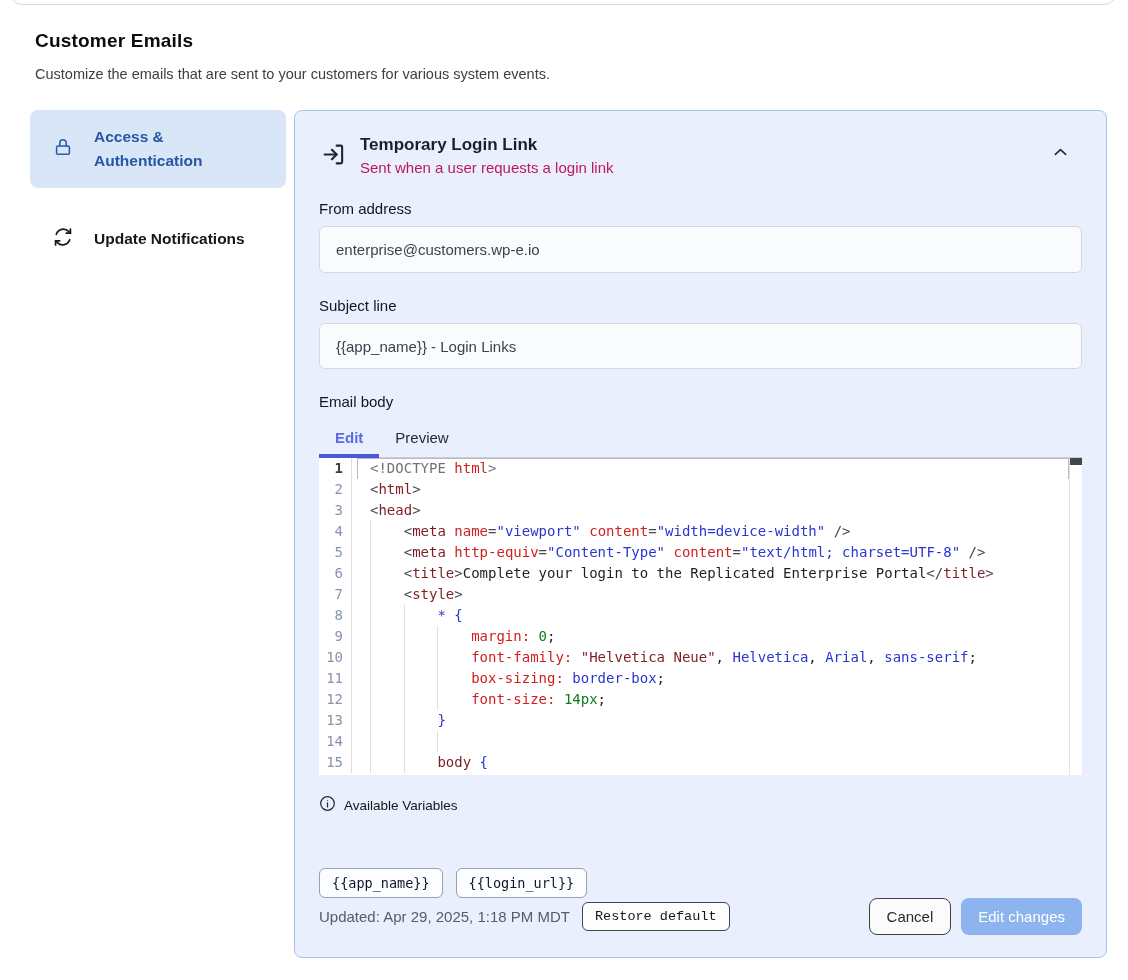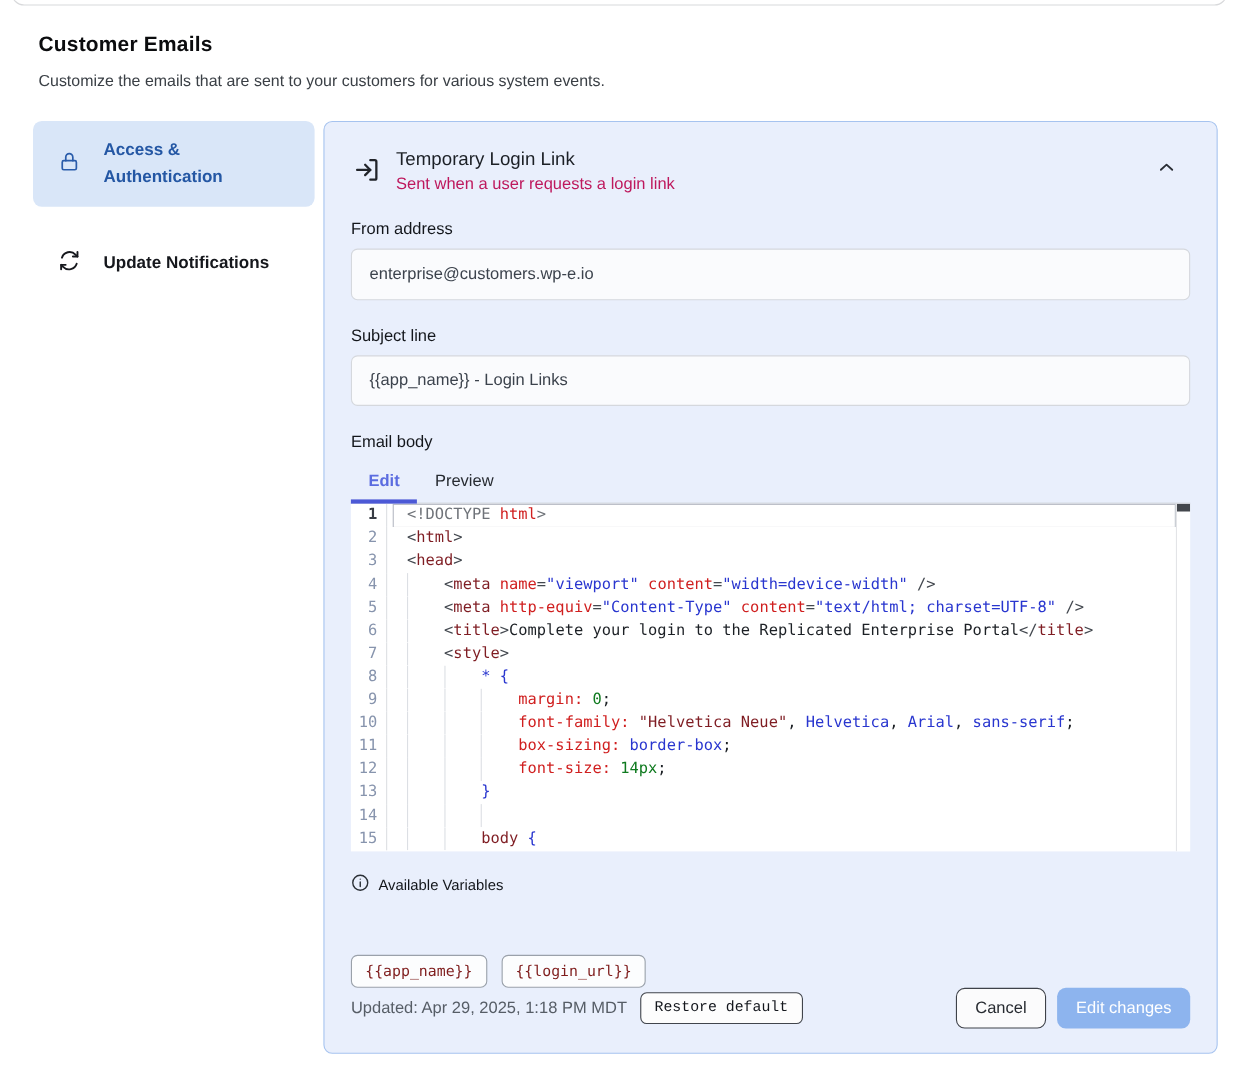--- a/index.html
+++ b/index.html
@@ -29,7 +29,7 @@
   .card-head { display:flex; align-items:flex-start; }
   .head-icon { margin:7px 14px 0 2px; flex:0 0 auto; }
   .head-text { flex:1; }
-  .card-title { font-size:17px; font-weight:400; color:#1c2026; }
+  .card-title { font-size:17px; font-weight:700; color:#1c2026; }
   .card-sub { font-size:15px; color:#be185d; margin-top:4px; }
   .collapse-btn { margin:10px 14px 0 0; cursor:pointer; background:none; border:none; }
 

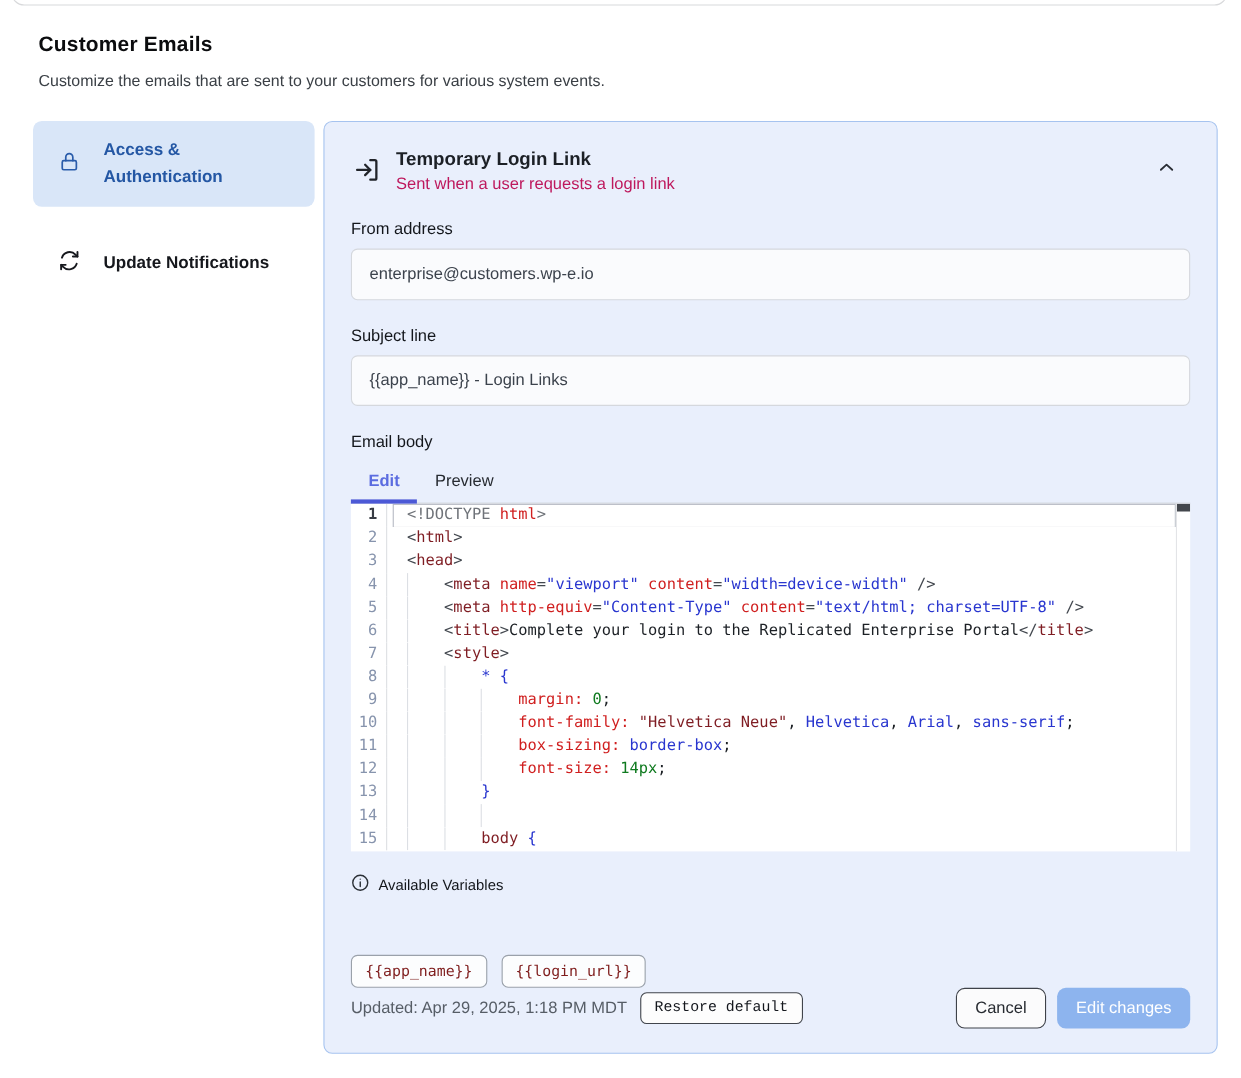--- a/index.html
+++ b/index.html
@@ -62,7 +62,7 @@
   .vars-label { font-size:13.5px; font-weight:500; color:#13161b; }
   .chips { margin-top:10px; display:flex; gap:13px; }
   .chip { background:#fcfdfe; border:1px solid #9aa1aa; border-radius:6px; padding:6px 12px;
-    font-family:"DejaVu Sans Mono", monospace; font-size:13.5px; color:#7f1d1d; cursor:pointer;margin-top:42px; }
+    font-family:"DejaVu Sans Mono", monospace; font-size:13.5px; color:#0f172a; cursor:pointer;margin-top:42px; }
 
   
   .card-footer { margin-top:auto; display:flex; align-items:center; }

